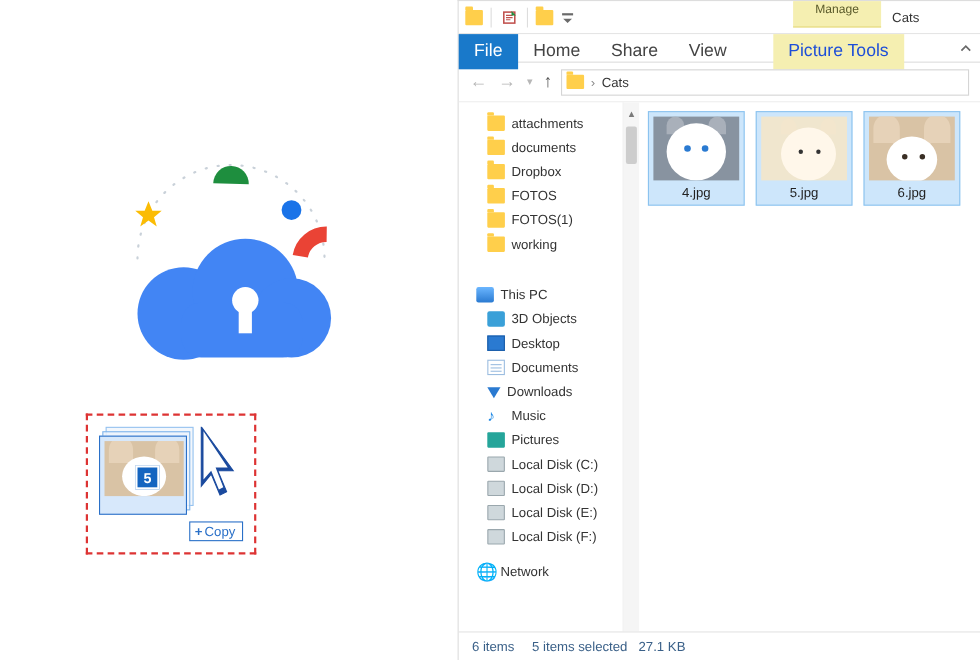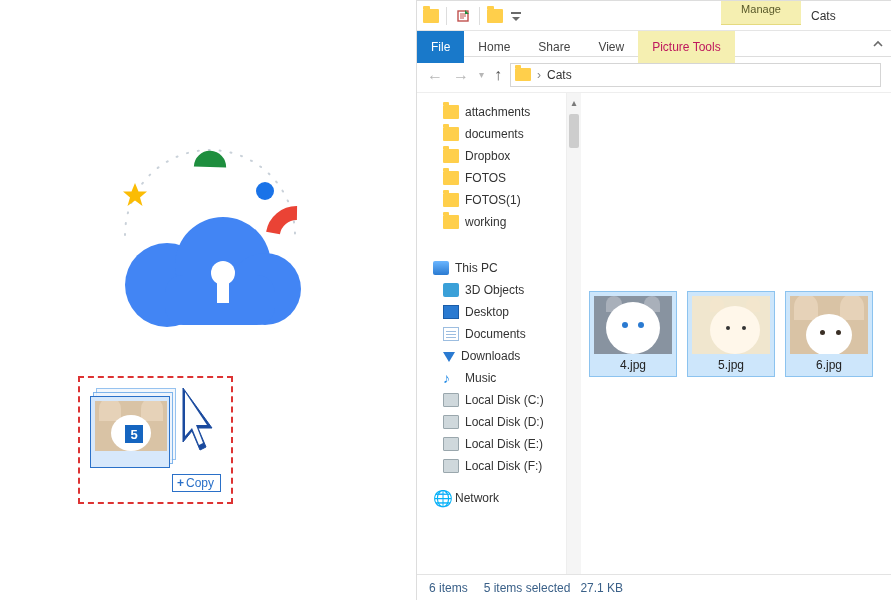--- a/index.html
+++ b/index.html
@@ -44,7 +44,7 @@
 
   
   .ribbon { height: 26px; display: flex; align-items: stretch; border-bottom: 1px solid #ddd; }
-  .ribbon .tab { padding: 16px 14px; display: flex; align-items: center; font-size: 12px; color: #444; }
+  .ribbon .tab { padding: 16px 14px; display: flex; align-items: center; font-size: 16px; color: #444; }
   .ribbon .tab.file { background: #1979ca; color: #fff; }
   .ribbon .tab.context { background: #f5efb1; color: #be185d; }
   .ribbon .chev { margin-left: auto; width: 26px; display:flex; align-items:center; justify-content:center; color:#6a6a6a; }

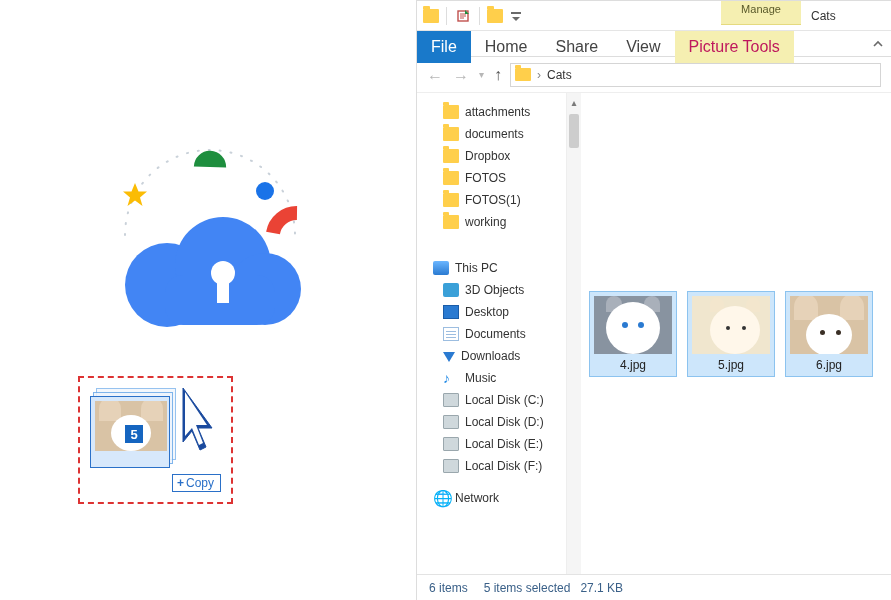--- a/index.html
+++ b/index.html
@@ -46,7 +46,7 @@
   .ribbon { height: 26px; display: flex; align-items: stretch; border-bottom: 1px solid #ddd; }
   .ribbon .tab { padding: 16px 14px; display: flex; align-items: center; font-size: 16px; color: #444; }
   .ribbon .tab.file { background: #1979ca; color: #fff; }
-  .ribbon .tab.context { background: #f5efb1; color: #be185d; }
+  .ribbon .tab.context { background: #f5efb1; color: #1d4ed8; margin-left: 28px; }
   .ribbon .chev { margin-left: auto; width: 26px; display:flex; align-items:center; justify-content:center; color:#6a6a6a; }
 
   

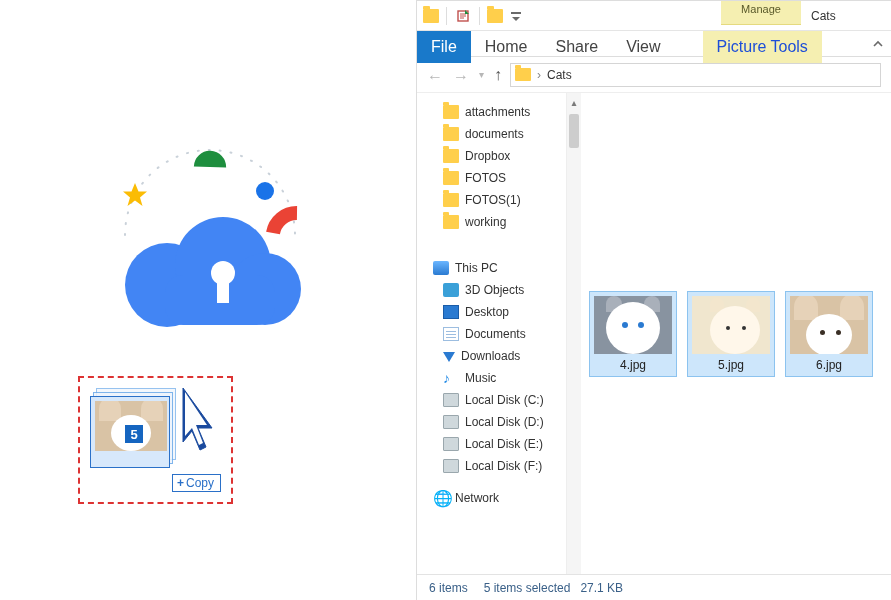--- a/index.html
+++ b/index.html
@@ -88,7 +88,7 @@
   .scrollhint .sarrow { font-size:10px; color:#7a7a7a; }
   .scrollhint .sthumb { width:10px; height:34px; background:#cdcdcd; border-radius:2px; margin-top:2px; }
 
-  .content { flex: 1; padding: 8px; display: flex; align-items: center; gap: 10px; }
+  .content { flex: 1; padding: 8px; display: flex; align-items: flex-start; gap: 10px; }
   .fileitem { width: 88px; display: flex; flex-direction: column; align-items: center; padding: 4px; border: 1px solid transparent; }
   .fileitem.selected { background: #cde6fb; border-color: #8cc3ef; }
   .fileitem .thumb { width: 78px; height: 58px; background: #bcd3e7; position: relative; overflow: hidden; }

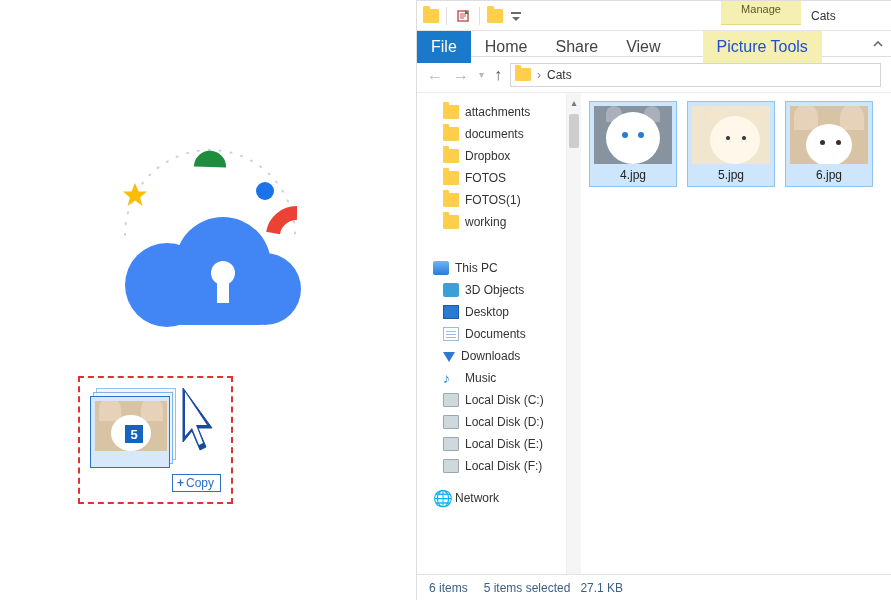--- a/index.html
+++ b/index.html
@@ -285,6 +285,10 @@
           <span>Music</span>
         </div>
         <div class="item">
+          <span class="ico pics"></span>
+          <span>Pictures</span>
+        </div>
+        <div class="item">
           <span class="ico disk"></span>
           <span>Local Disk (C:)</span>
         </div>

